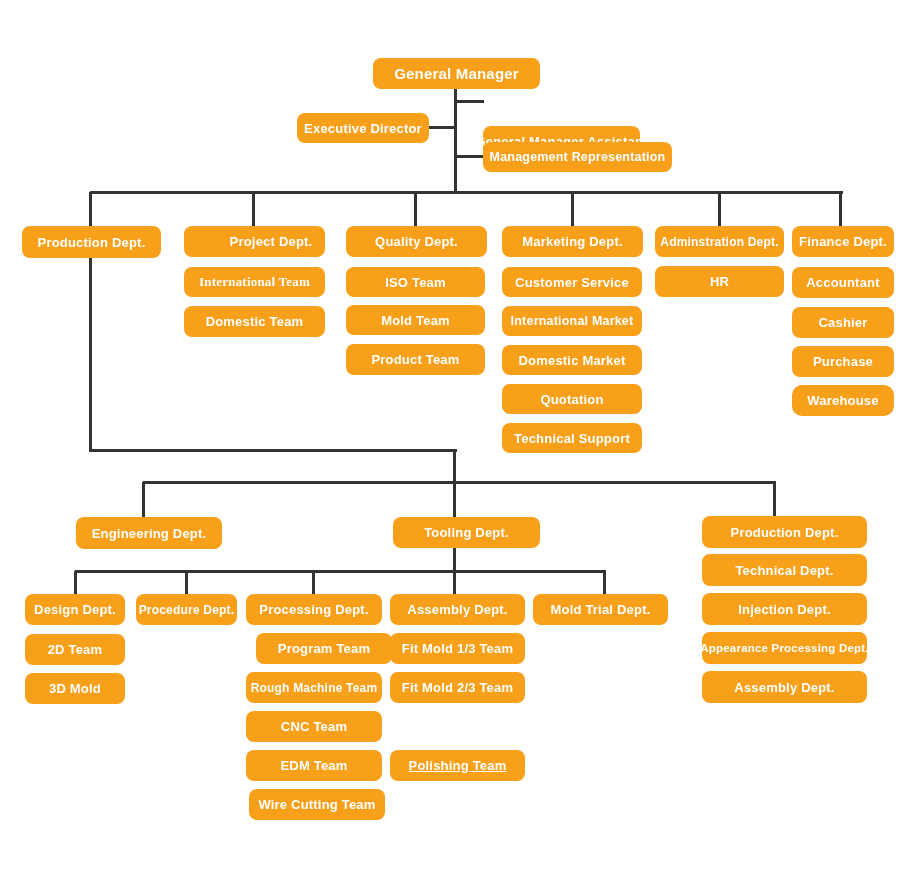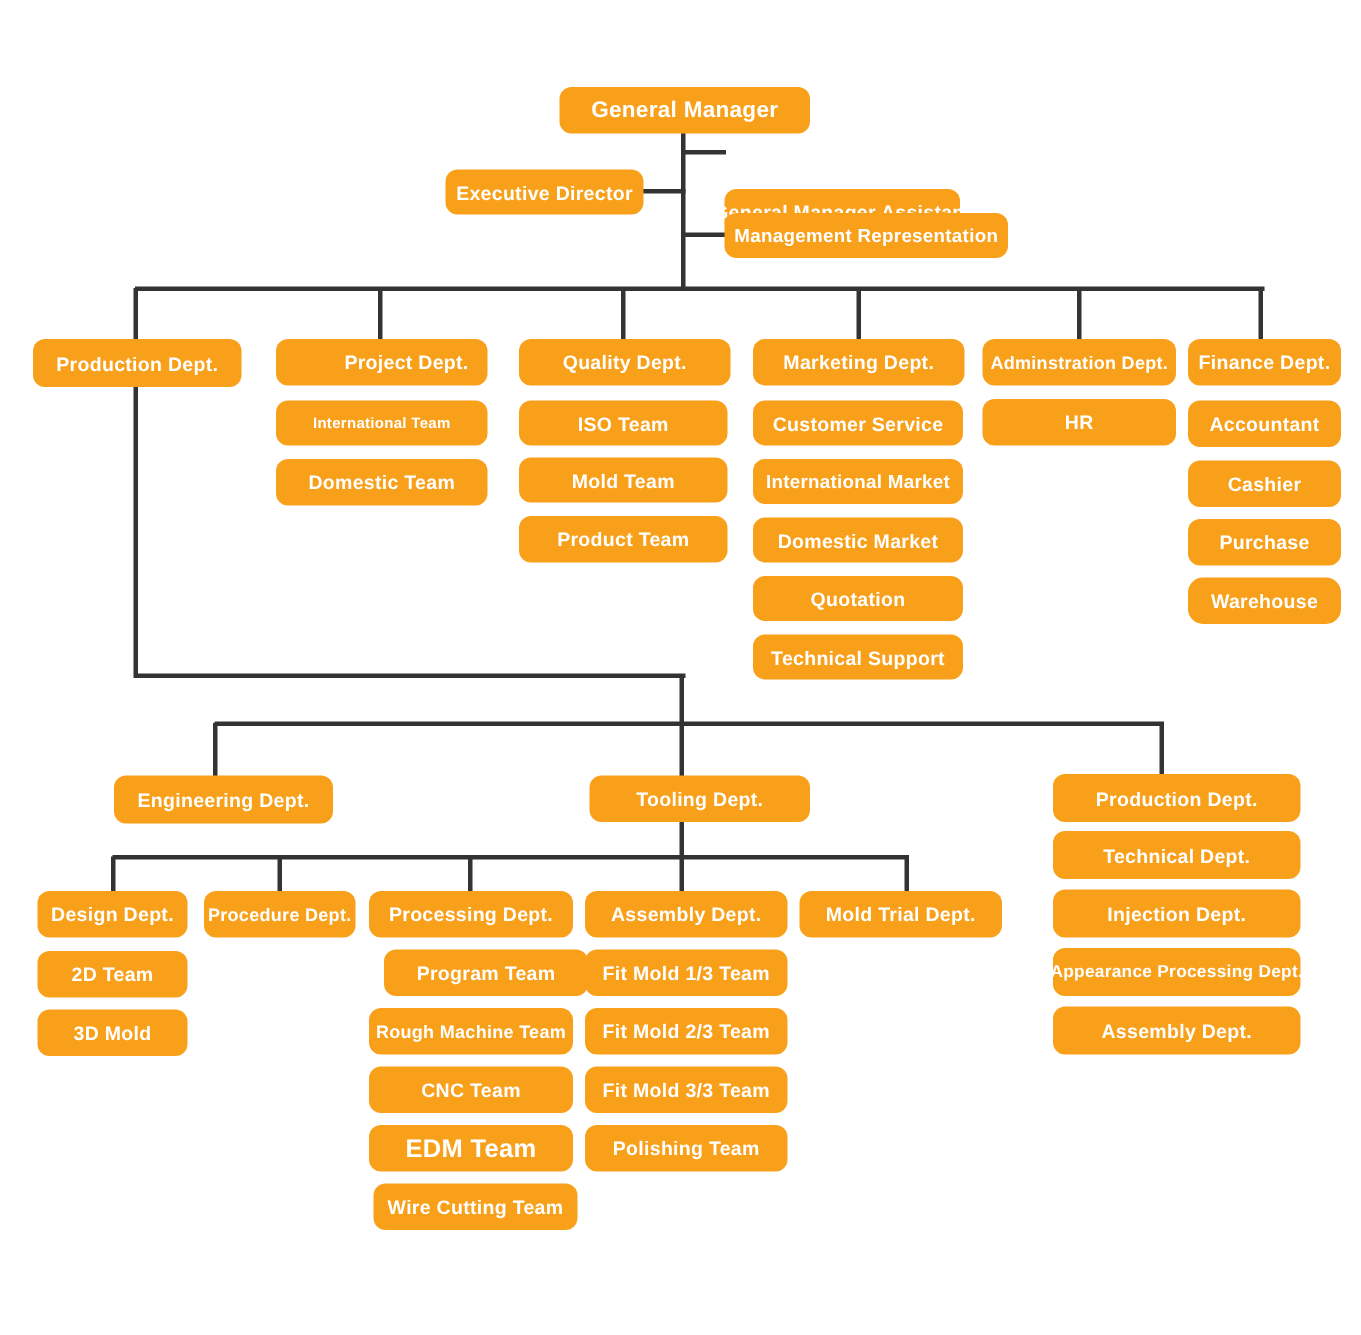--- a/index.html
+++ b/index.html
@@ -82,7 +82,7 @@
     <div class="node" style="left: 184px; top: 226px; width: 141px; height: 31px; font-size: 13px; padding-left: 35px;">
       <span>Project Dept.</span>
     </div>
-    <div class="node" style="left: 184px; top: 267px; width: 141px; height: 30px; font-size: 10px;">
+    <div class="node" style="left: 184px; top: 267px; width: 141px; height: 30px; font-size: 13px; font-family: Liberation Serif, serif;">
       <span>International Team</span>
     </div>
     <div class="node" style="left: 184px; top: 306px; width: 141px; height: 31px; font-size: 13px;">

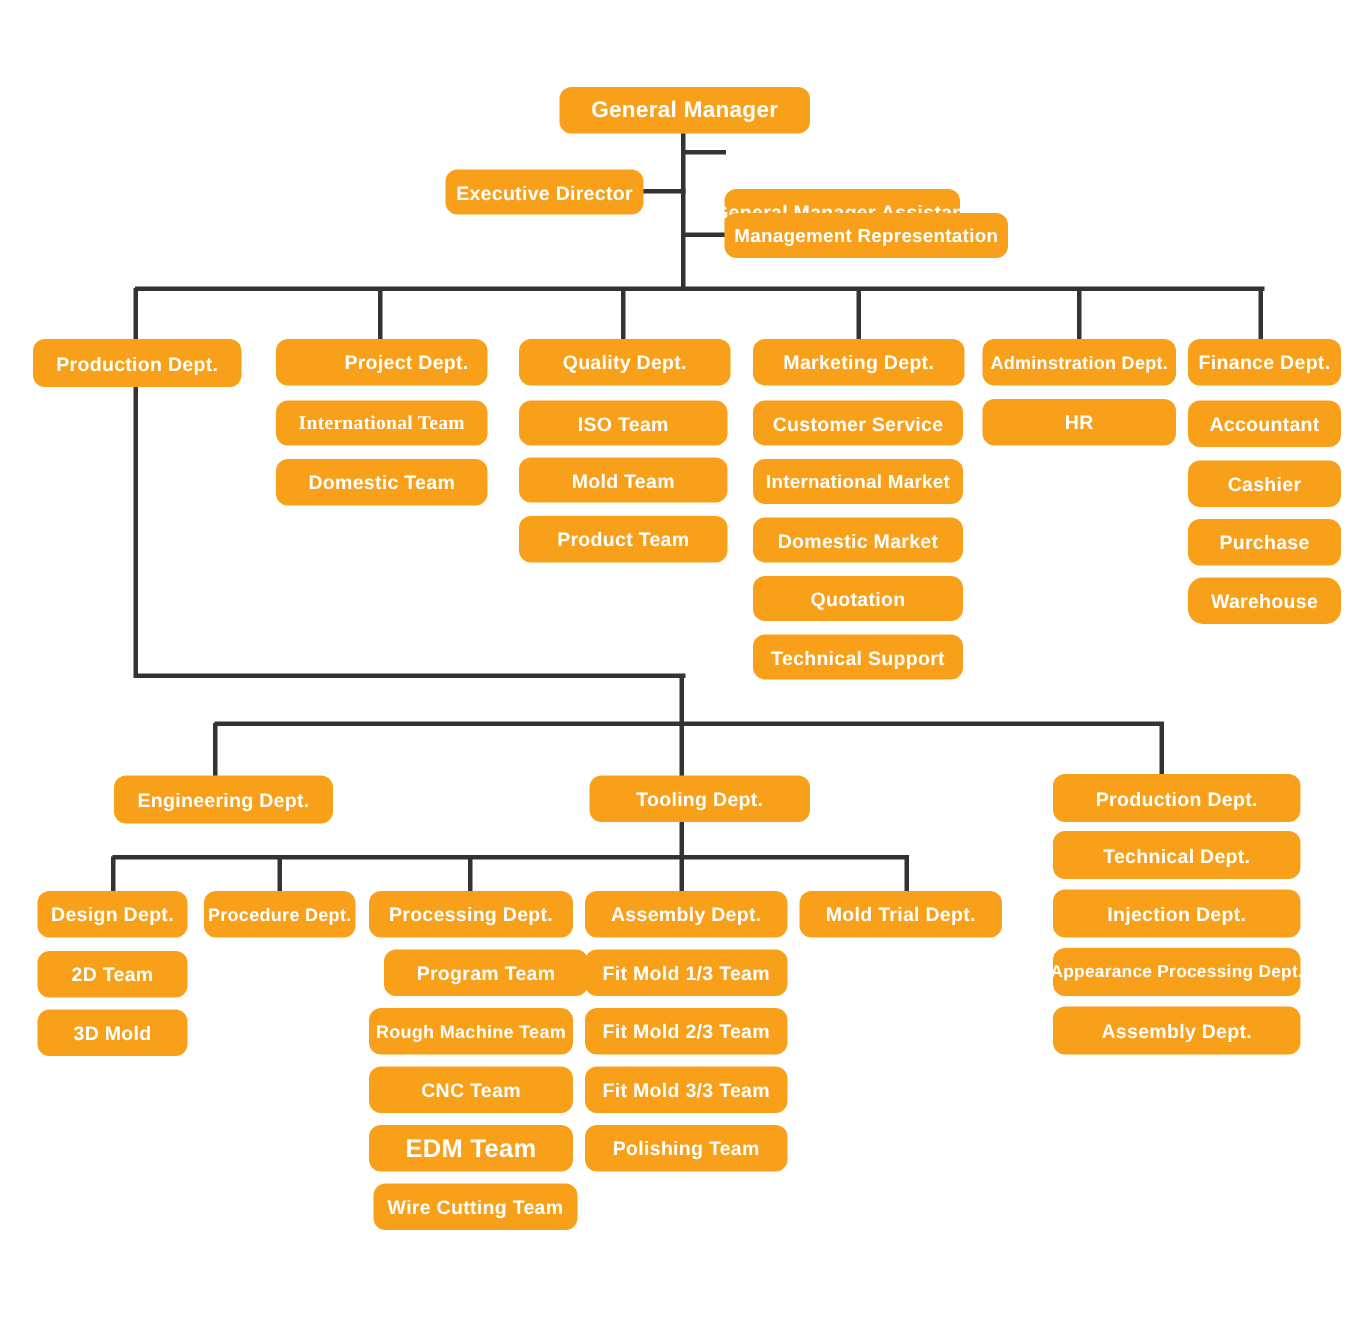--- a/index.html
+++ b/index.html
@@ -199,9 +199,6 @@
     <div class="node" style="left: 390px; top: 672px; width: 135px; height: 31px; font-size: 13px;">
       <span>Fit Mold 2/3 Team</span>
     </div>
-    <div class="node" style="left: 390px; top: 711px; width: 135px; height: 31px; font-size: 13px;">
-      <span>Fit Mold 3/3 Team</span>
-    </div>
     <div class="node" style="left: 390px; top: 750px; width: 135px; height: 31px; font-size: 13px;">
       <span>Polishing Team</span>
     </div>

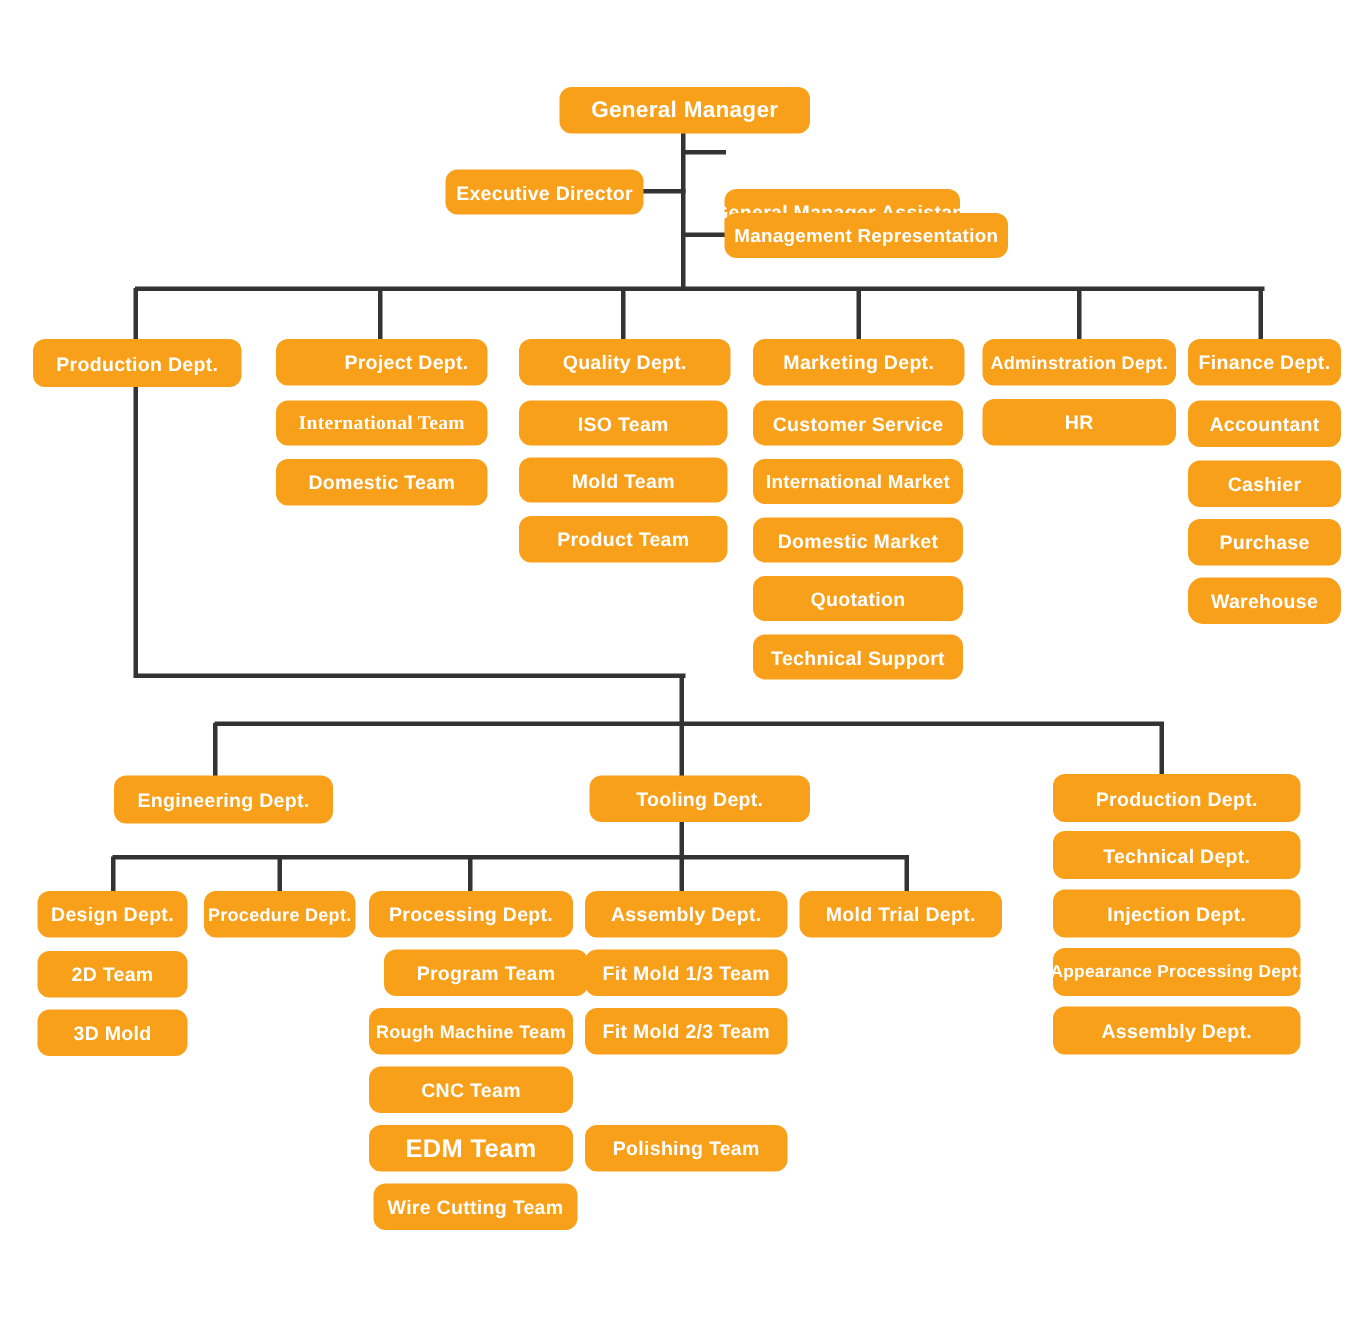--- a/index.html
+++ b/index.html
@@ -184,7 +184,7 @@
     <div class="node" style="left: 246px; top: 711px; width: 136px; height: 31px; font-size: 13px;">
       <span>CNC Team</span>
     </div>
-    <div class="node" style="left: 246px; top: 750px; width: 136px; height: 31px; font-size: 17px;">
+    <div class="node" style="left: 246px; top: 750px; width: 136px; height: 31px; font-size: 13px;">
       <span>EDM Team</span>
     </div>
     <div class="node" style="left: 249px; top: 789px; width: 136px; height: 31px; font-size: 13px;">

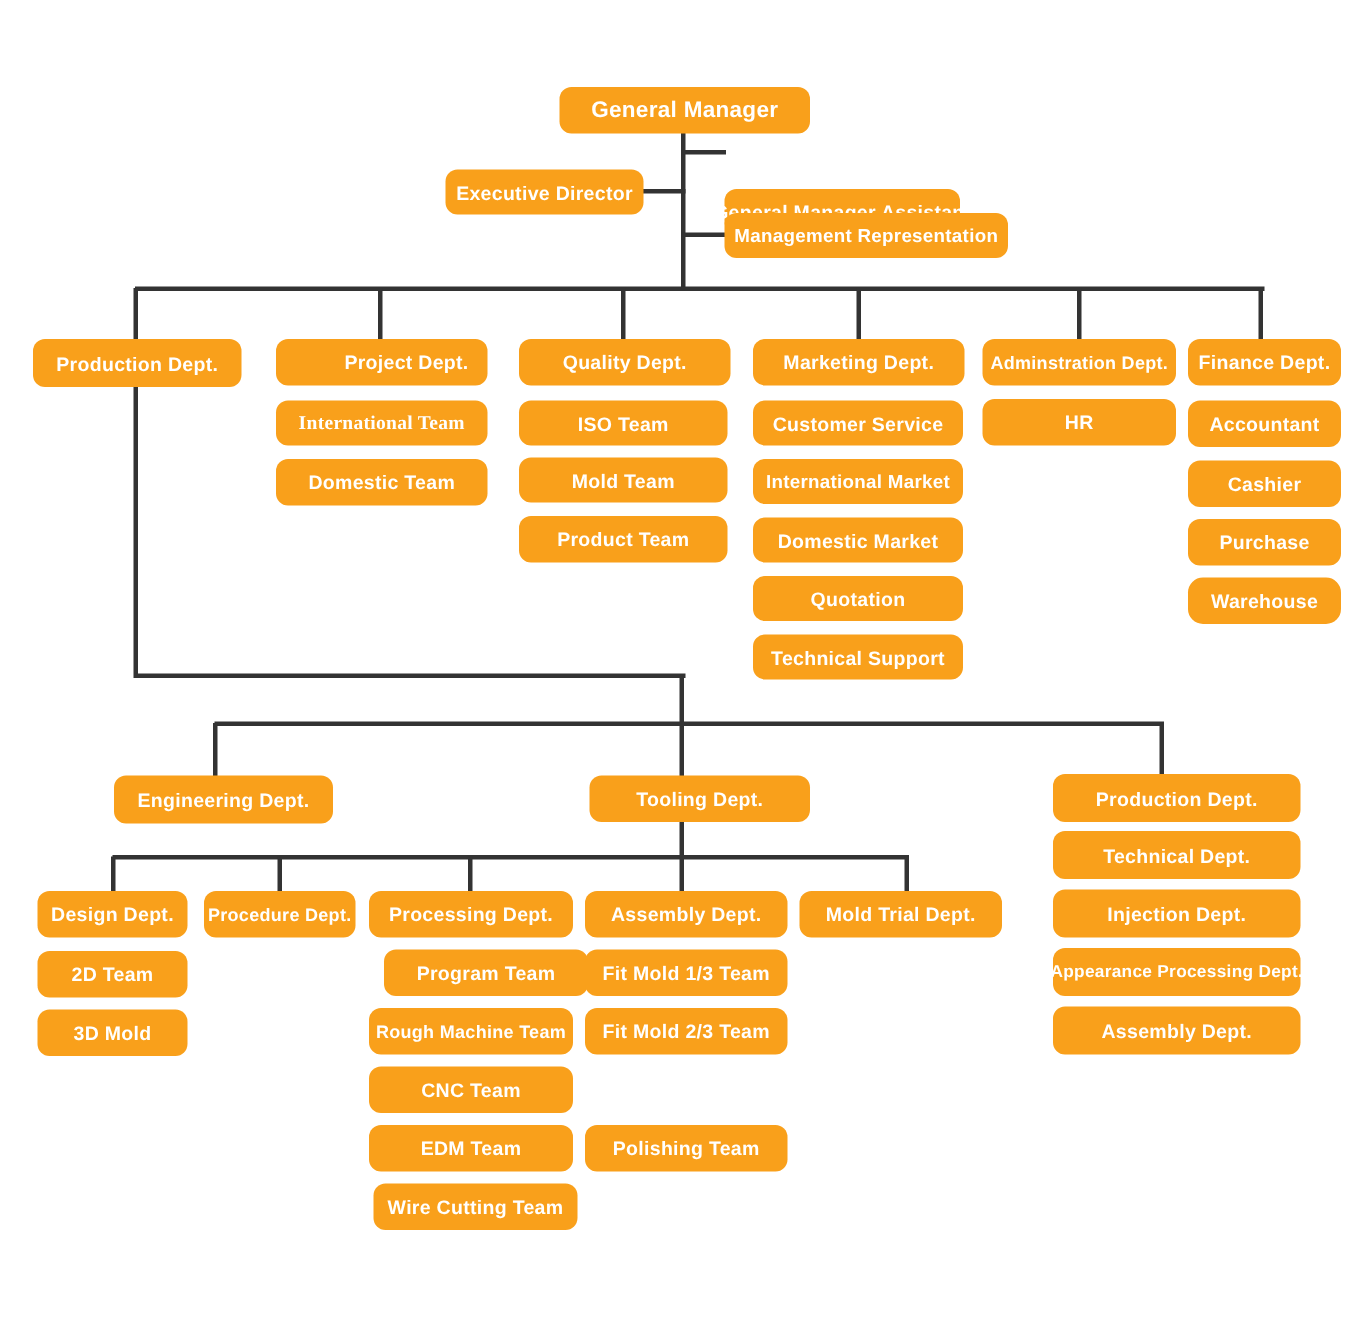--- a/index.html
+++ b/index.html
@@ -199,7 +199,7 @@
     <div class="node" style="left: 390px; top: 672px; width: 135px; height: 31px; font-size: 13px;">
       <span>Fit Mold 2/3 Team</span>
     </div>
-    <div class="node" style="left: 390px; top: 750px; width: 135px; height: 31px; font-size: 13px;">
+    <div class="node" style="left: 390px; top: 750px; width: 135px; height: 31px; font-size: 13px; text-decoration: underline;">
       <span>Polishing Team</span>
     </div>
     <div class="node" style="left: 533px; top: 594px; width: 135px; height: 31px; font-size: 13px;">

